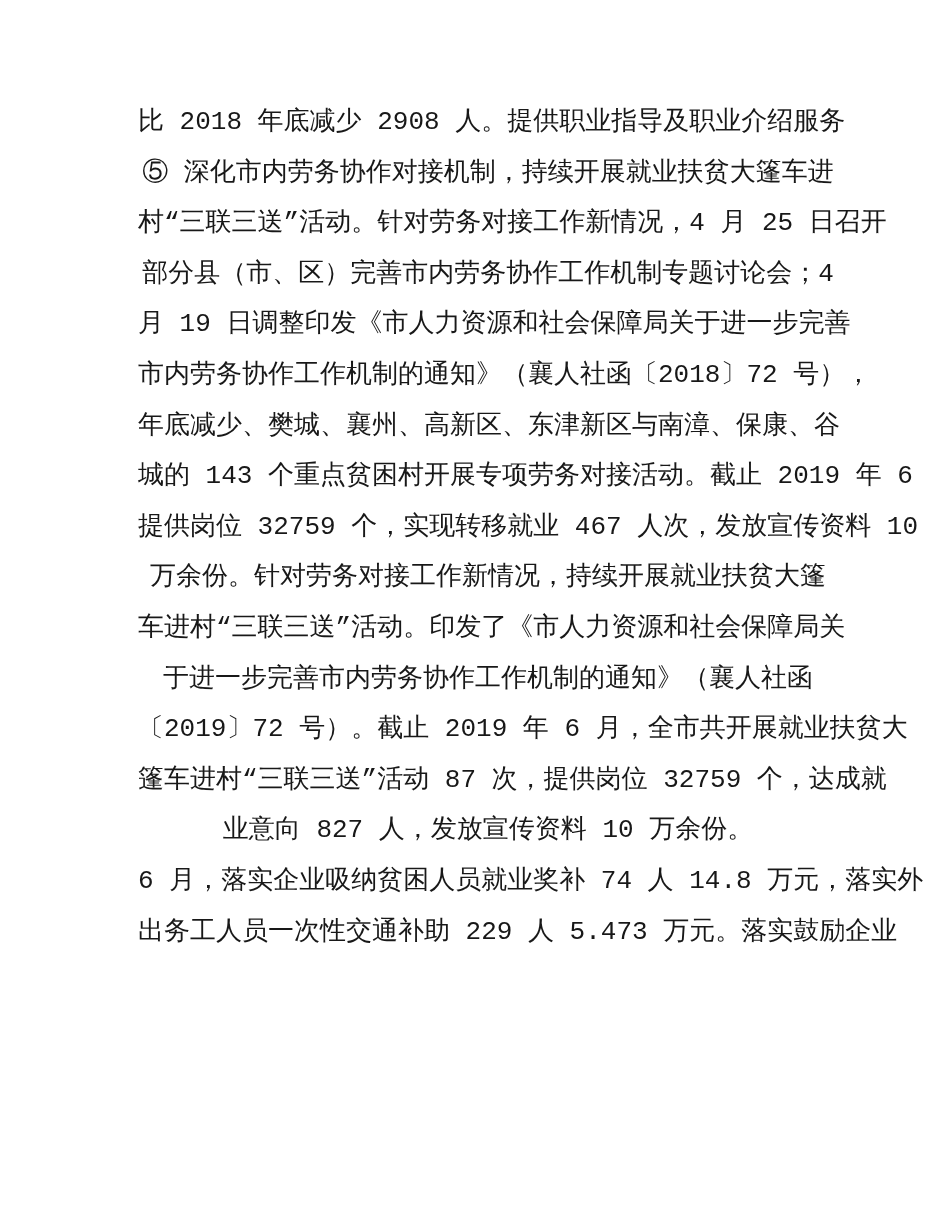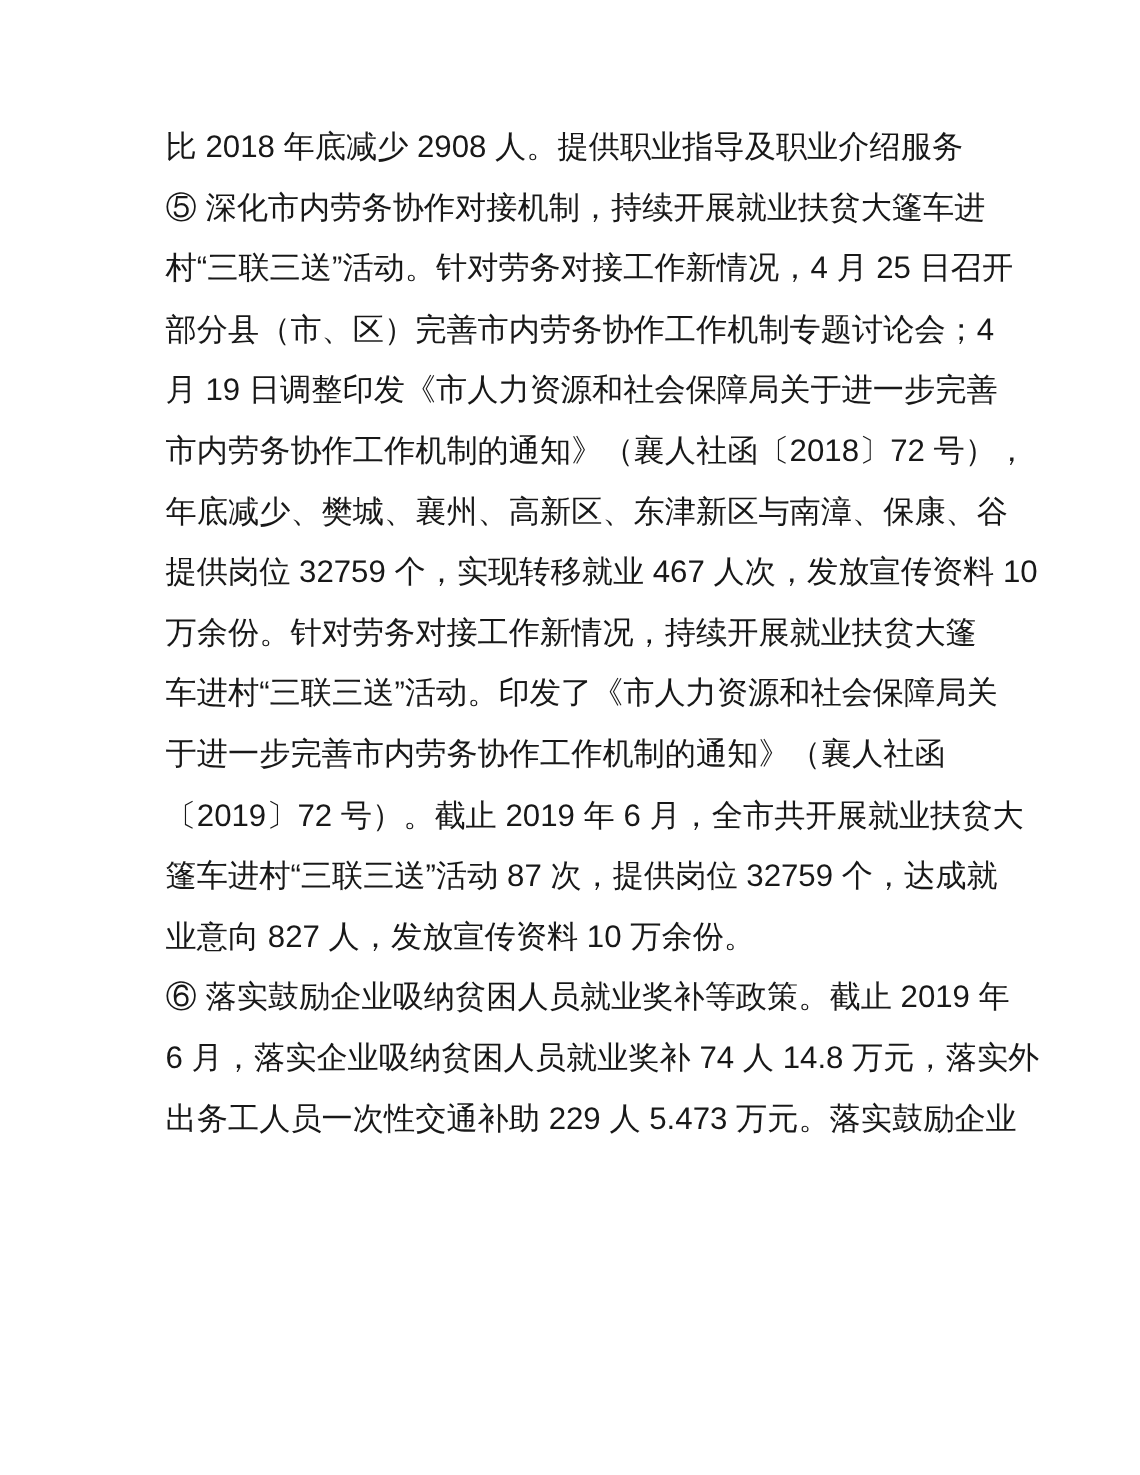--- a/index.html
+++ b/index.html
@@ -24,12 +24,12 @@
     left: 138px;
     top: 97px;
     width: 700px;
-    font-family: Liberation Sans, sans-serif;
+    font-family: Liberation Mono, monospace;
     font-size: 26px;
     line-height: 50.6px;
     color: #181818;
     white-space: nowrap;
-    text-align: left;
+    text-align: center;
     font-kerning: none;
   }
   .line {

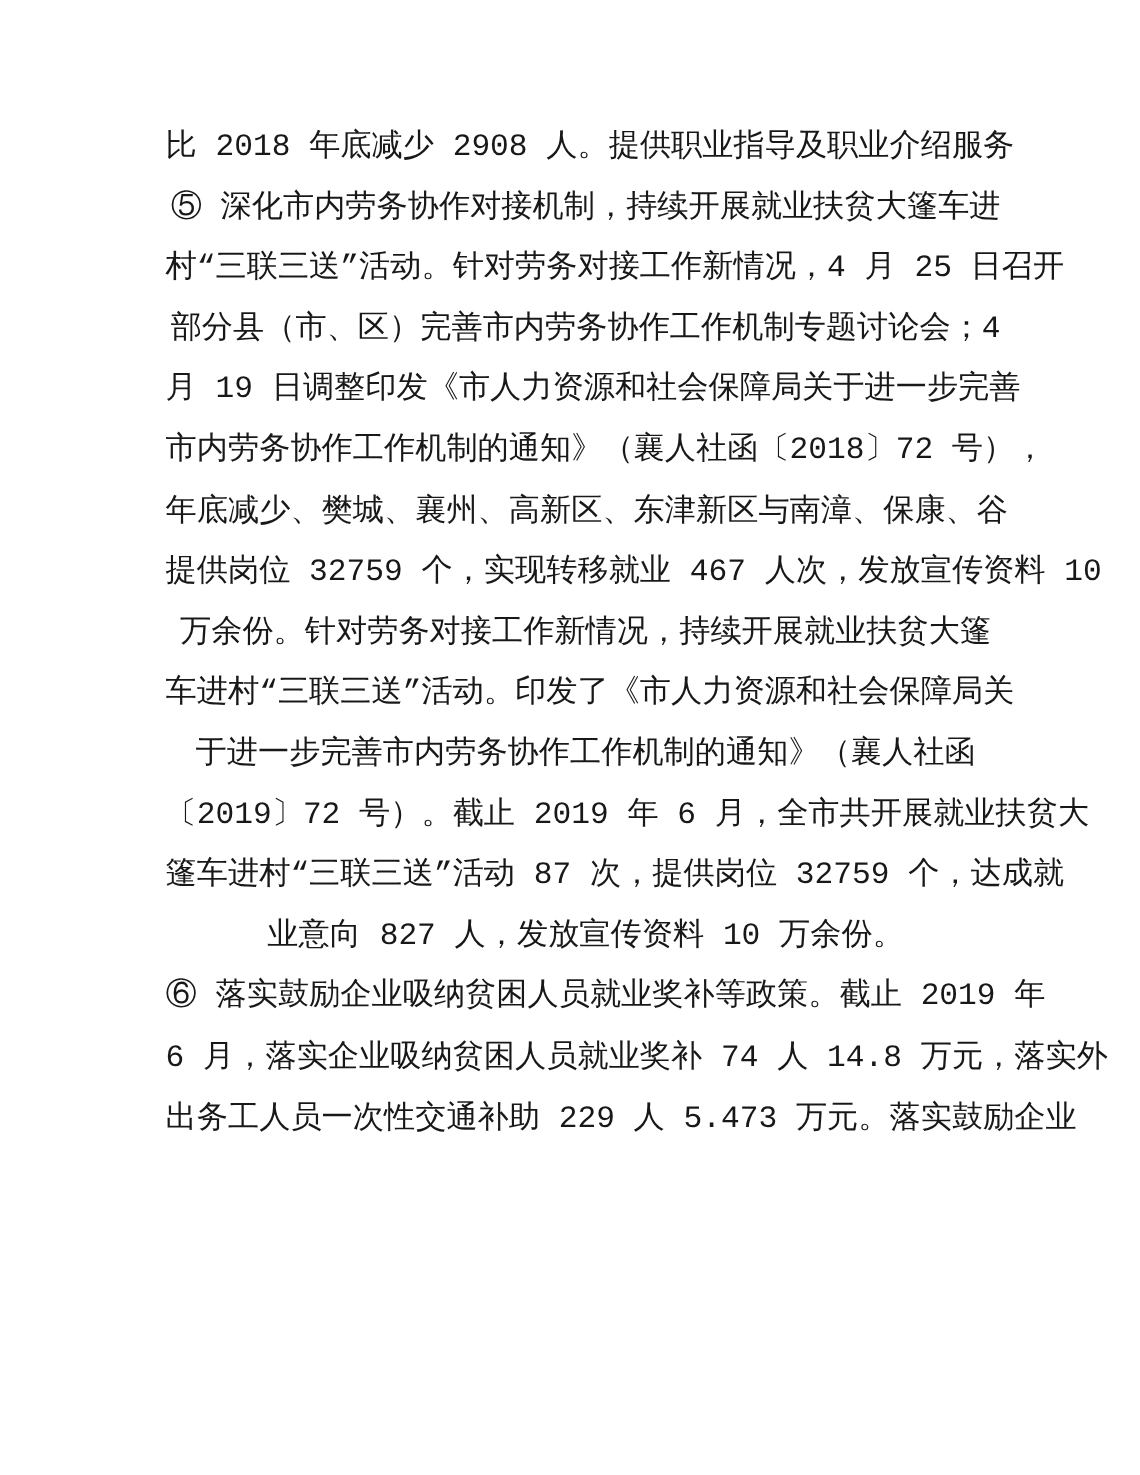--- a/index.html
+++ b/index.html
@@ -49,6 +49,7 @@
     <div class="line">月 19 日调整印发《市人力资源和社会保障局关于进一步完善</div>
     <div class="line">市内劳务协作工作机制的通知》（襄人社函〔2018〕72 号），</div>
     <div class="line">年底减少、樊城、襄州、高新区、东津新区与南漳、保康、谷</div>
+    <div class="line">城的 143 个重点贫困村开展专项劳务对接活动。截止 2019 年 6</div>
     <div class="line">提供岗位 32759 个，实现转移就业 467 人次，发放宣传资料 10</div>
     <div class="line">万余份。针对劳务对接工作新情况，持续开展就业扶贫大篷</div>
     <div class="line">车进村“三联三送”活动。印发了《市人力资源和社会保障局关</div>

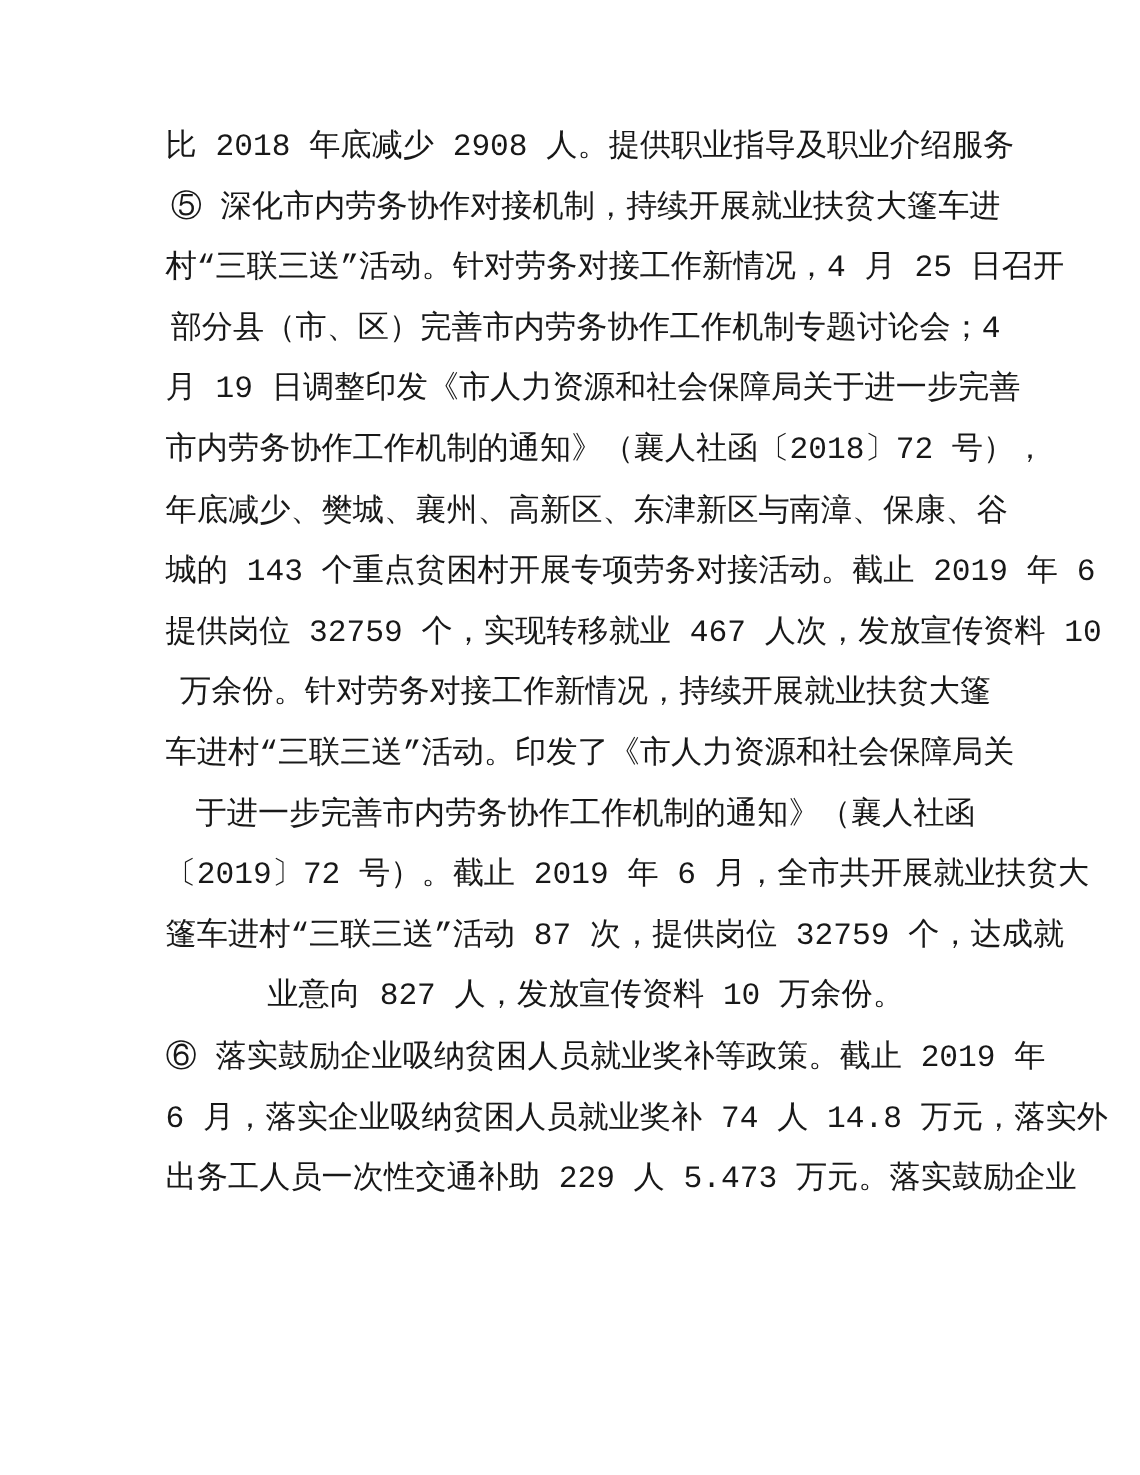--- a/index.html
+++ b/index.html
@@ -57,7 +57,6 @@
     <div class="line">〔2019〕72 号）。截止 2019 年 6 月，全市共开展就业扶贫大</div>
     <div class="line">篷车进村“三联三送”活动 87 次，提供岗位 32759 个，达成就</div>
     <div class="line">业意向 827 人，发放宣传资料 10 万余份。</div>
-    <div class="line">⑥ 落实鼓励企业吸纳贫困人员就业奖补等政策。截止 2019 年</div>
     <div class="line">6 月，落实企业吸纳贫困人员就业奖补 74 人 14.8 万元，落实外</div>
     <div class="line">出务工人员一次性交通补助 229 人 5.473 万元。落实鼓励企业</div>
   </div>

